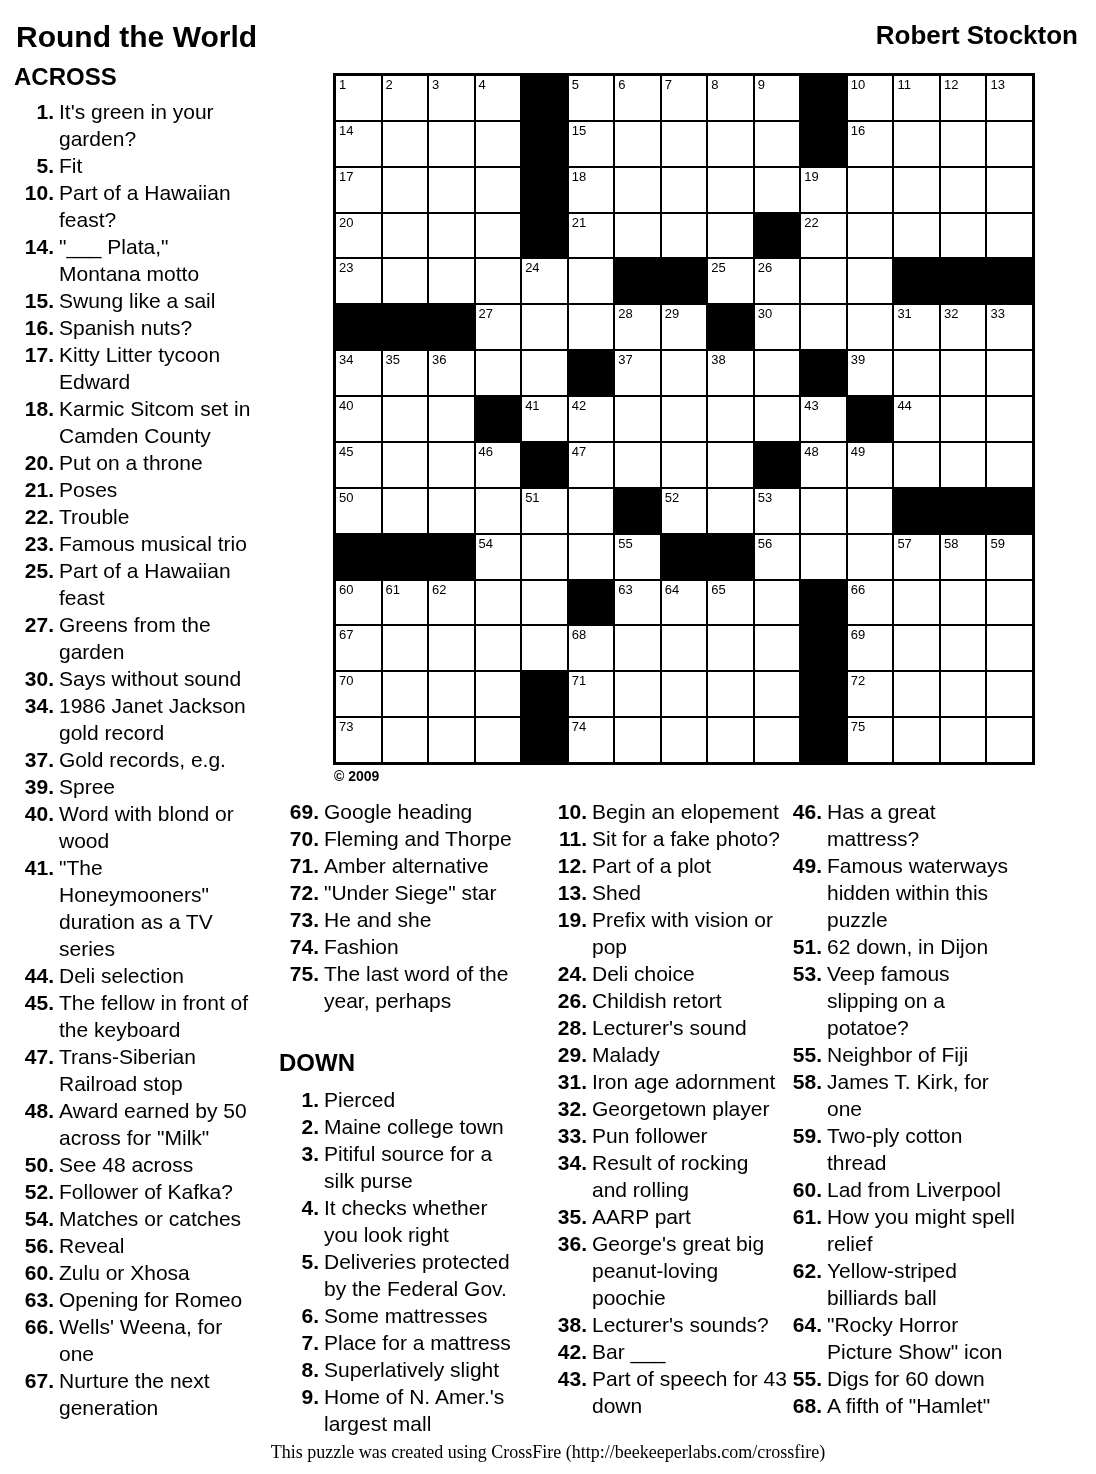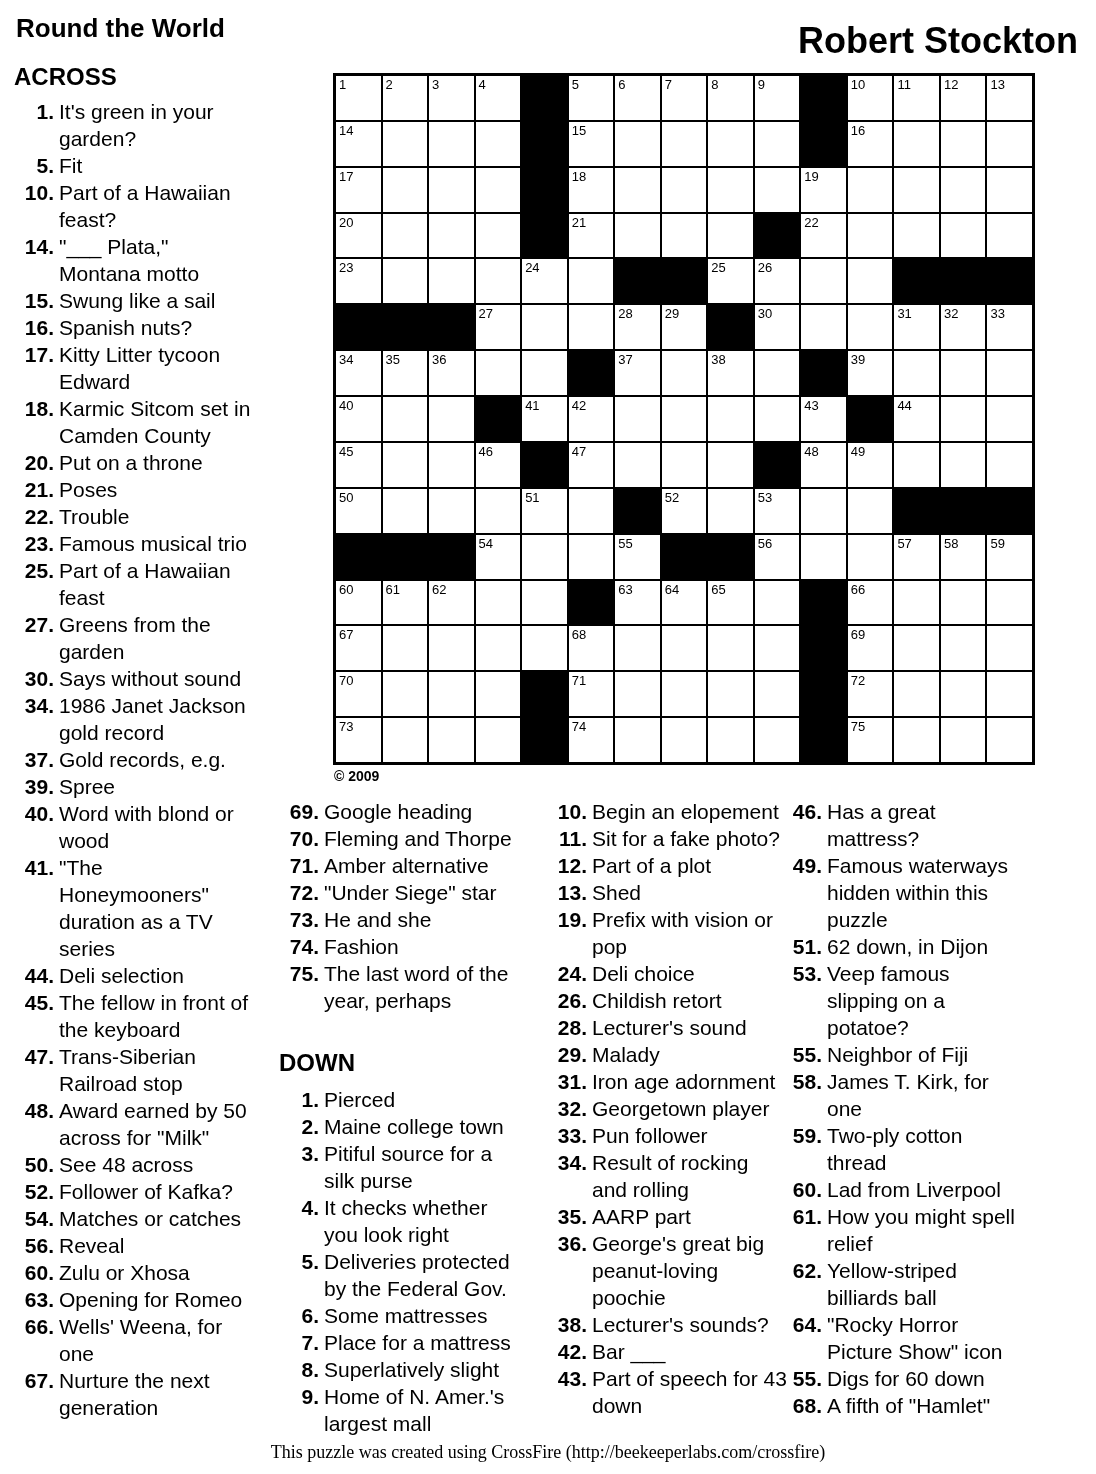--- a/index.html
+++ b/index.html
@@ -9,8 +9,8 @@
     overflow:hidden;
   }
   .page-title {
-    position:absolute; left:16px; top:13px;
-    font-size:26px; font-weight:bold; letter-spacing:0px;
+    position:absolute; left:16px; top:20px;
+    font-size:30px; font-weight:bold; letter-spacing:0px;
   }
   .author-name {
     position:absolute; right:18px; top:20px;

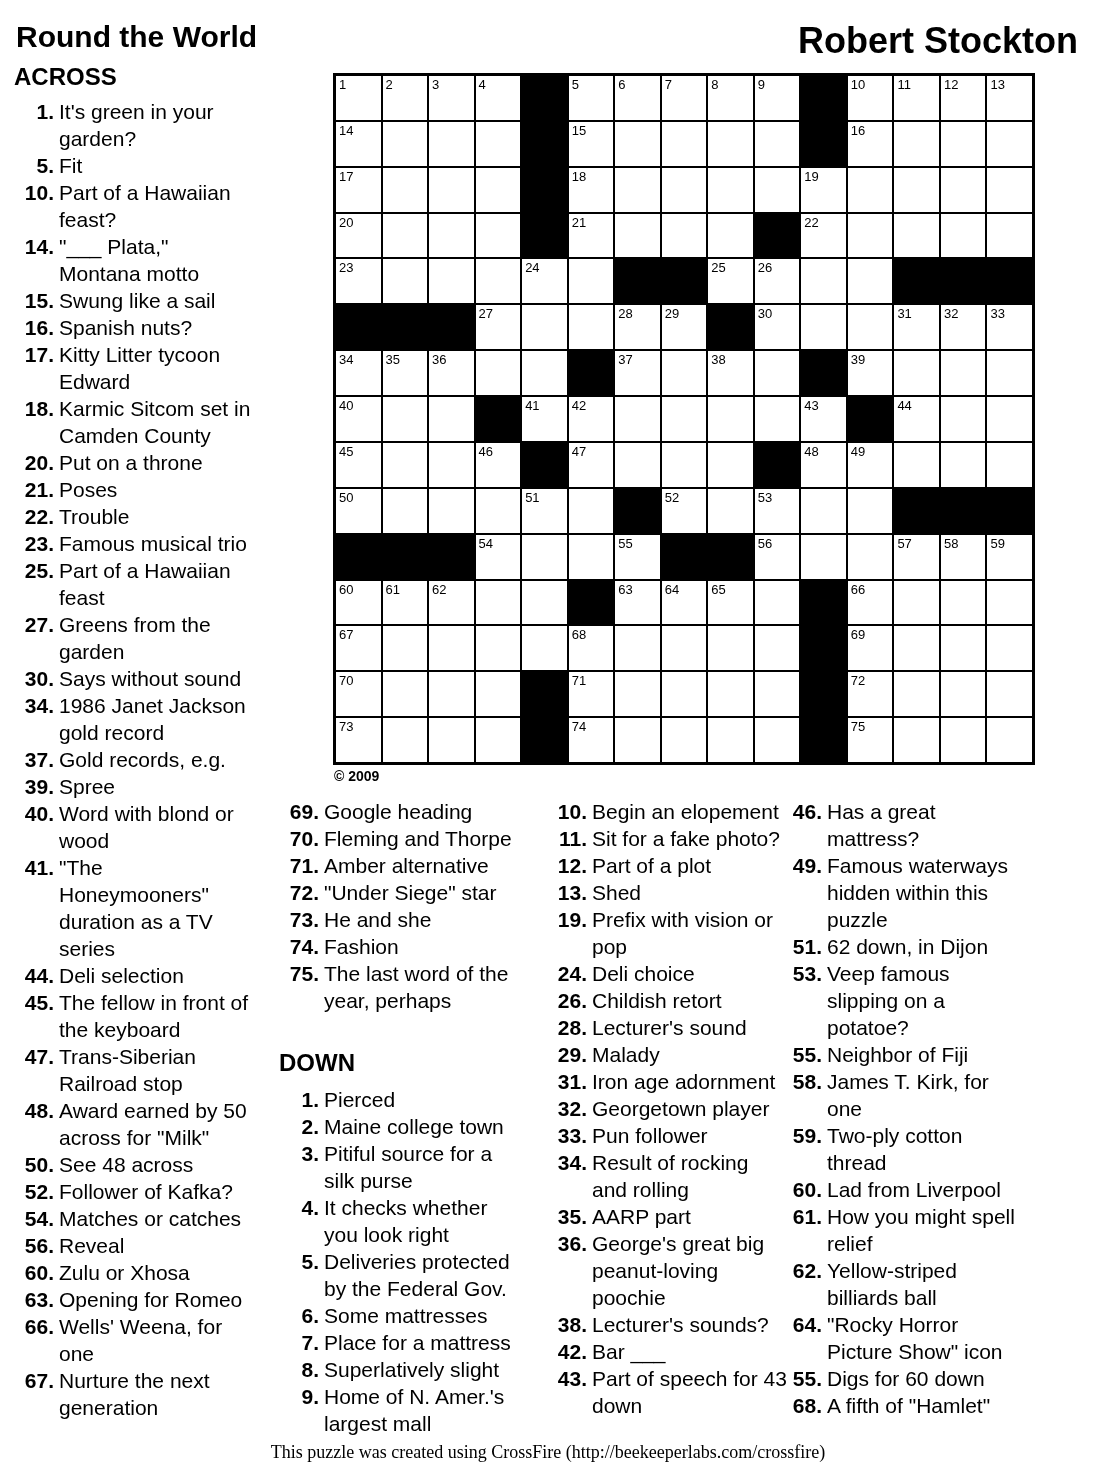--- a/index.html
+++ b/index.html
@@ -14,7 +14,7 @@
   }
   .author-name {
     position:absolute; right:18px; top:20px;
-    font-size:36px; font-weight:bold; text-align:center;
+    font-size:26px; font-weight:bold; text-align:center;
   }
   .clues-left {
     position:absolute; left:14px; top:62px; width:300px;

